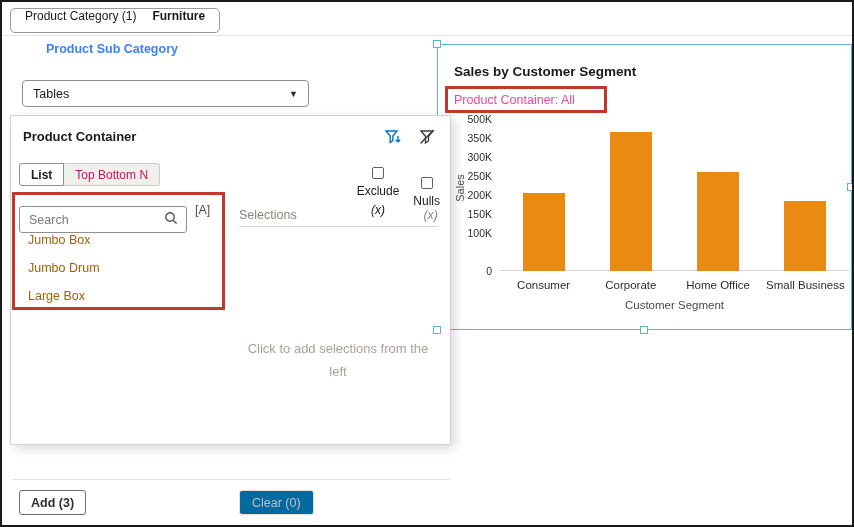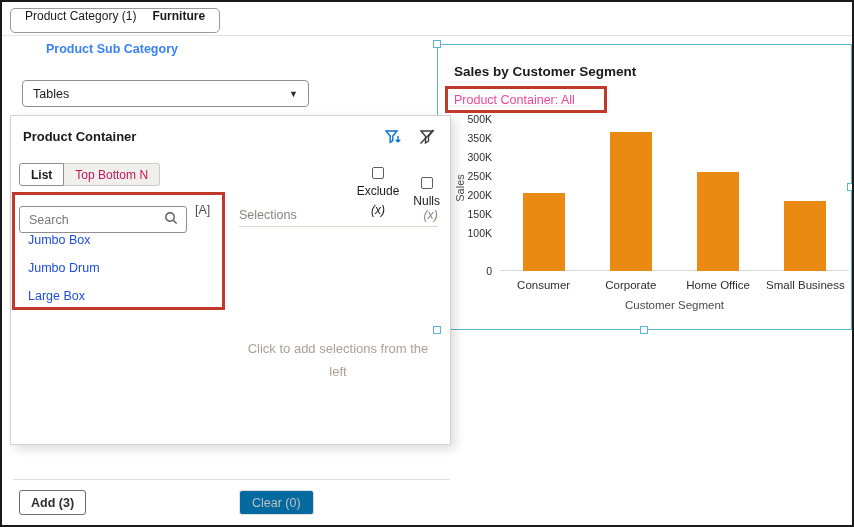--- a/index.html
+++ b/index.html
@@ -58,7 +58,7 @@
   .matchcase { position:absolute; left:184px; top:87px; font-size:12.5px; color:#4f4f4f; cursor:pointer; }
 
   .value-list { position:absolute; left:8px; top:110px; width:180px; }
-  .list-item { height:28px; display:flex; align-items:center; padding-left:9px; font-size:12.5px; color:#1d4ed8; cursor:pointer; }
+  .list-item { height:28px; display:flex; align-items:center; padding-left:9px; font-size:12.5px; color:#a16207; cursor:pointer; }
 
   .sel-header { position:absolute; left:228px; top:92px; width:199px; display:flex; justify-content:space-between; font-size:12.5px; color:#8b857e; }
   .sel-header .cnt { font-style:italic; }

